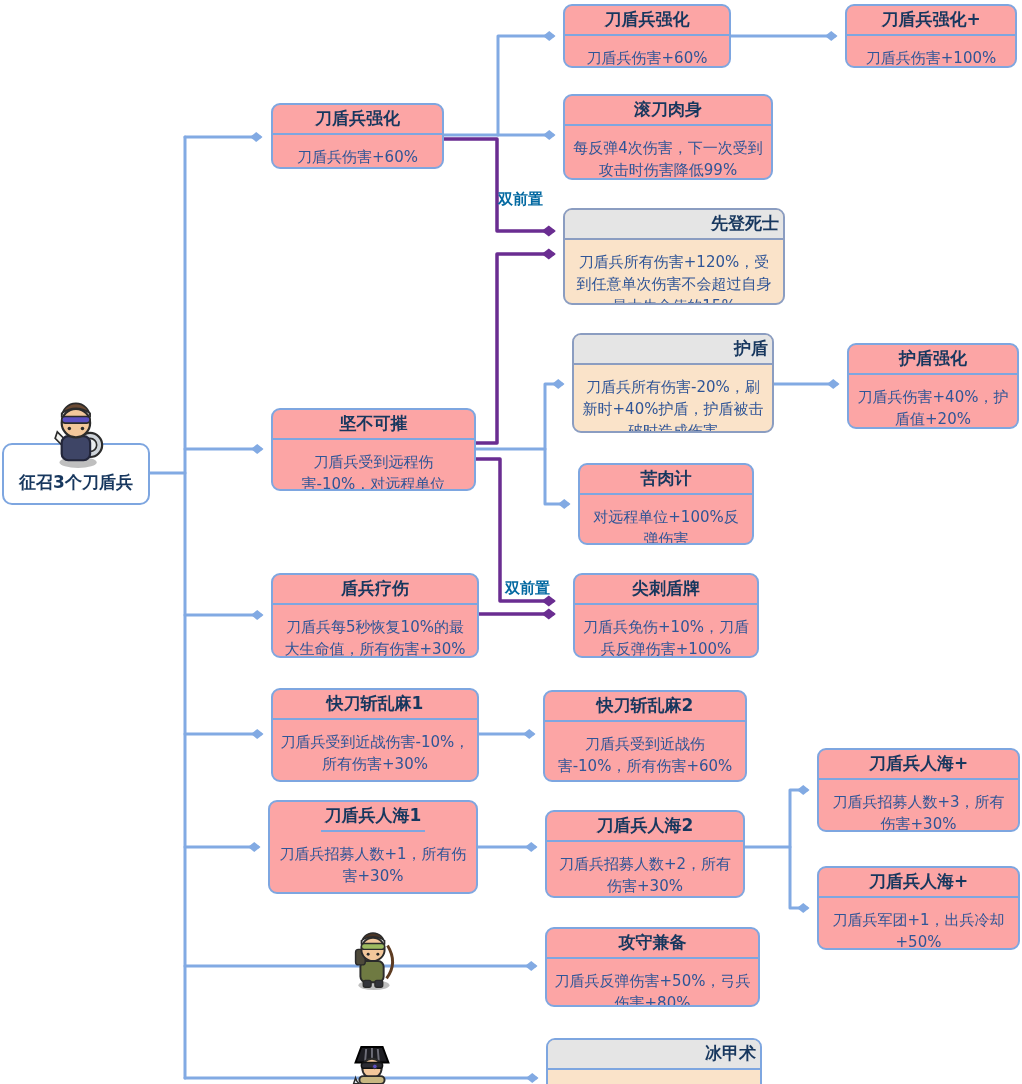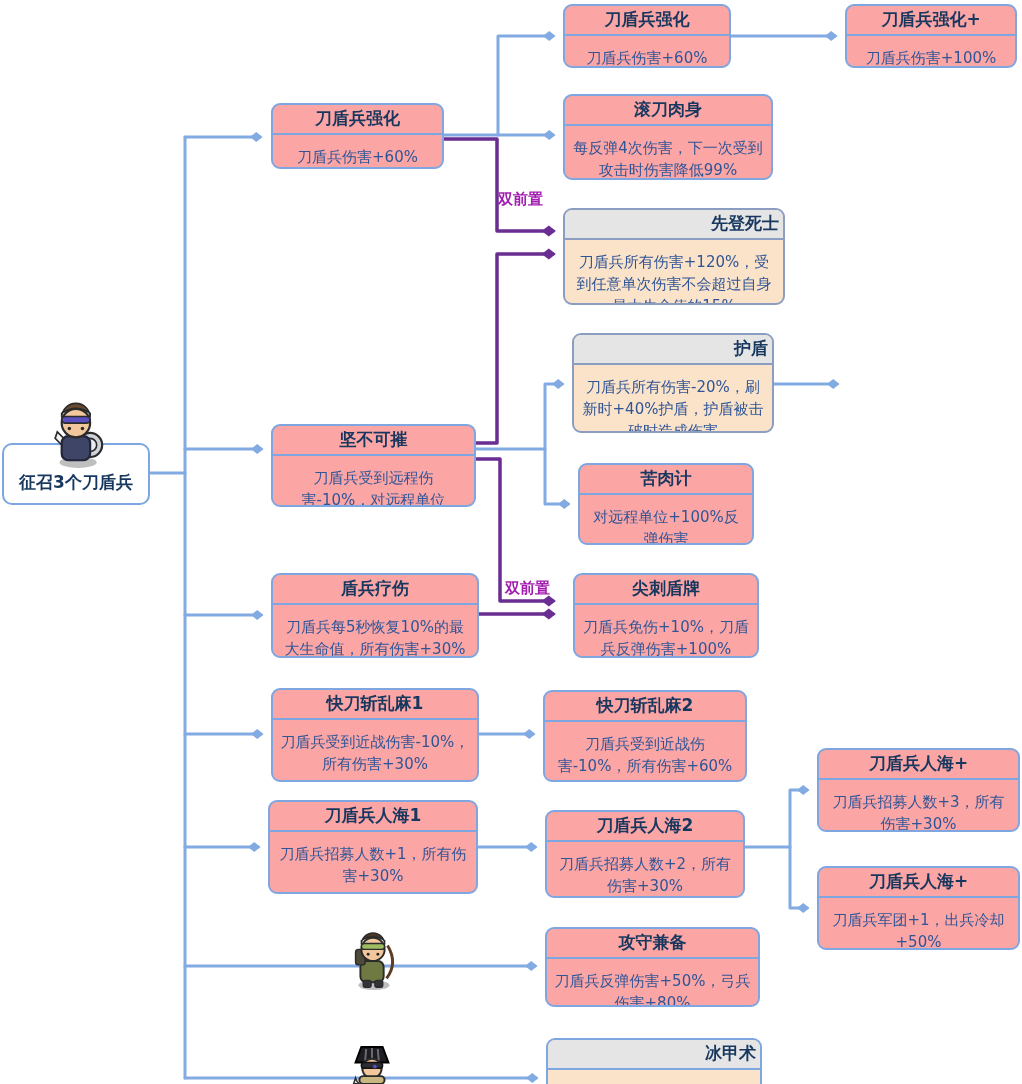--- a/index.html
+++ b/index.html
@@ -19,7 +19,7 @@
   .rootnode{position:absolute;z-index:3;background:#fff;border:2.5px solid #7EA6E0;border-radius:10px;
             display:flex;align-items:flex-end;justify-content:center;box-sizing:border-box;}
   .rootnode .ttl{font-weight:bold;color:#17375E;font-size:17px;padding-bottom:9px;}
-  .edge-label{position:absolute;z-index:4;color:#a21caf;font-weight:bold;font-size:15px;}
+  .edge-label{position:absolute;z-index:4;color:#0369a1;font-weight:bold;font-size:15px;}
   .sprite{position:absolute;z-index:5;}
 </style>
 </head>

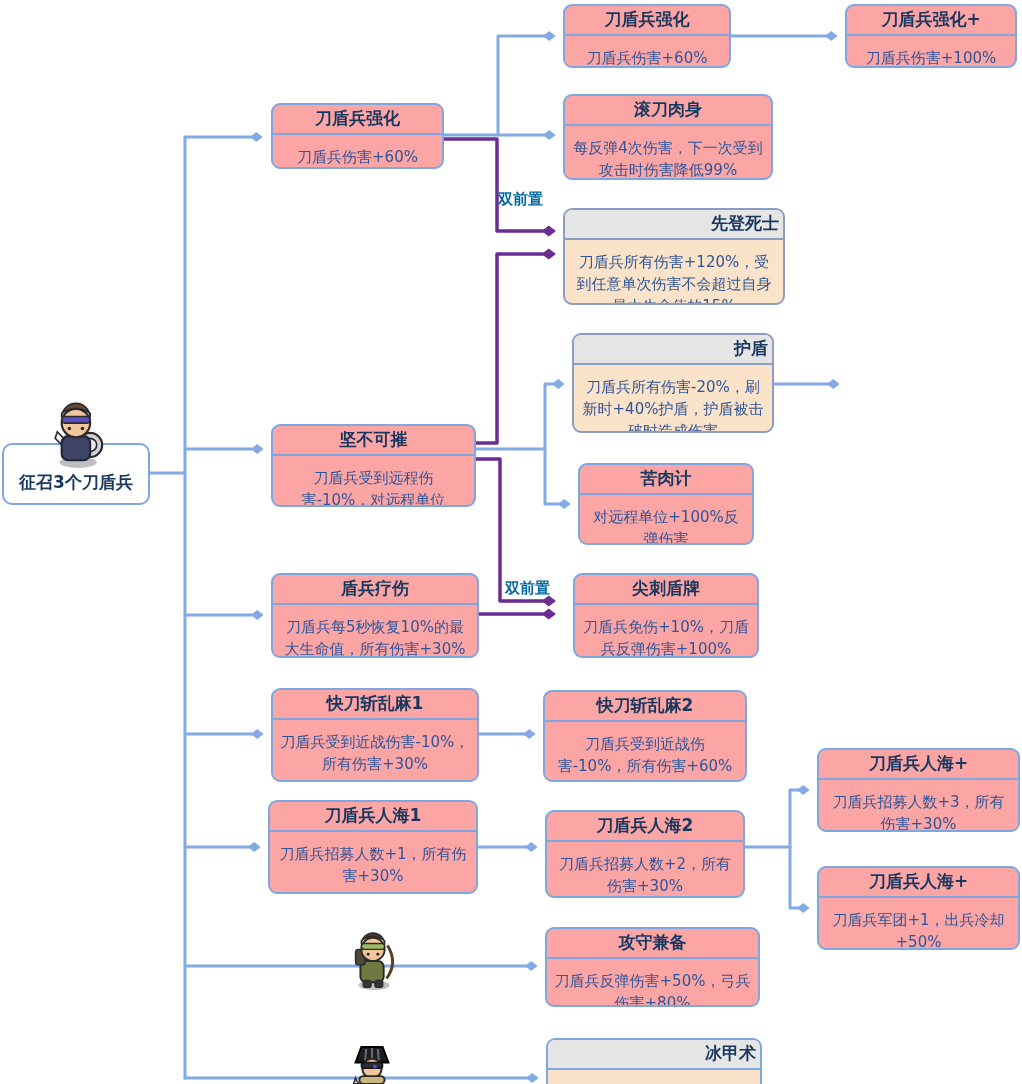--- a/index.html
+++ b/index.html
@@ -139,6 +139,10 @@
     <div class="bd">刀盾兵所有伤害-20%，刷新时+40%护盾，护盾被击破时造成伤害</div>
   </div>
 
+  <div class="node" style="left:847px;top:343px;width:172px;height:86px;">
+    <div class="hd">护盾强化</div>
+    <div class="bd">刀盾兵伤害+40%，护盾值+20%</div>
+  </div>
 
   <div class="node" style="left:271px;top:408px;width:205px;height:83px;margin-top:16px;">
     <div class="hd">坚不可摧</div>

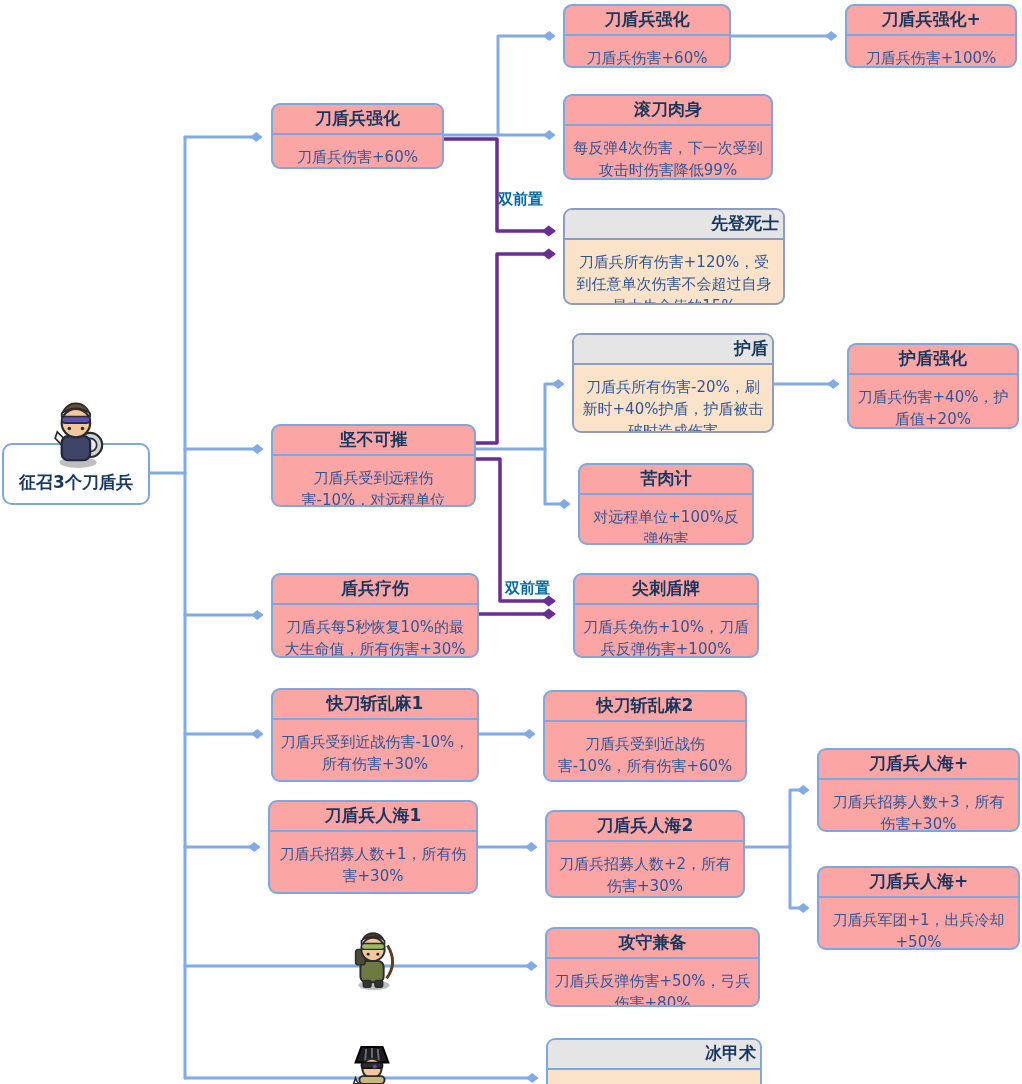--- a/index.html
+++ b/index.html
@@ -144,7 +144,7 @@
     <div class="bd">刀盾兵伤害+40%，护盾值+20%</div>
   </div>
 
-  <div class="node" style="left:271px;top:408px;width:205px;height:83px;margin-top:16px;">
+  <div class="node" style="left:271px;top:408px;width:205px;height:83px;">
     <div class="hd">坚不可摧</div>
     <div class="bd">刀盾兵受到远程伤害-10%，对远程单位+100%反弹伤害</div>
   </div>

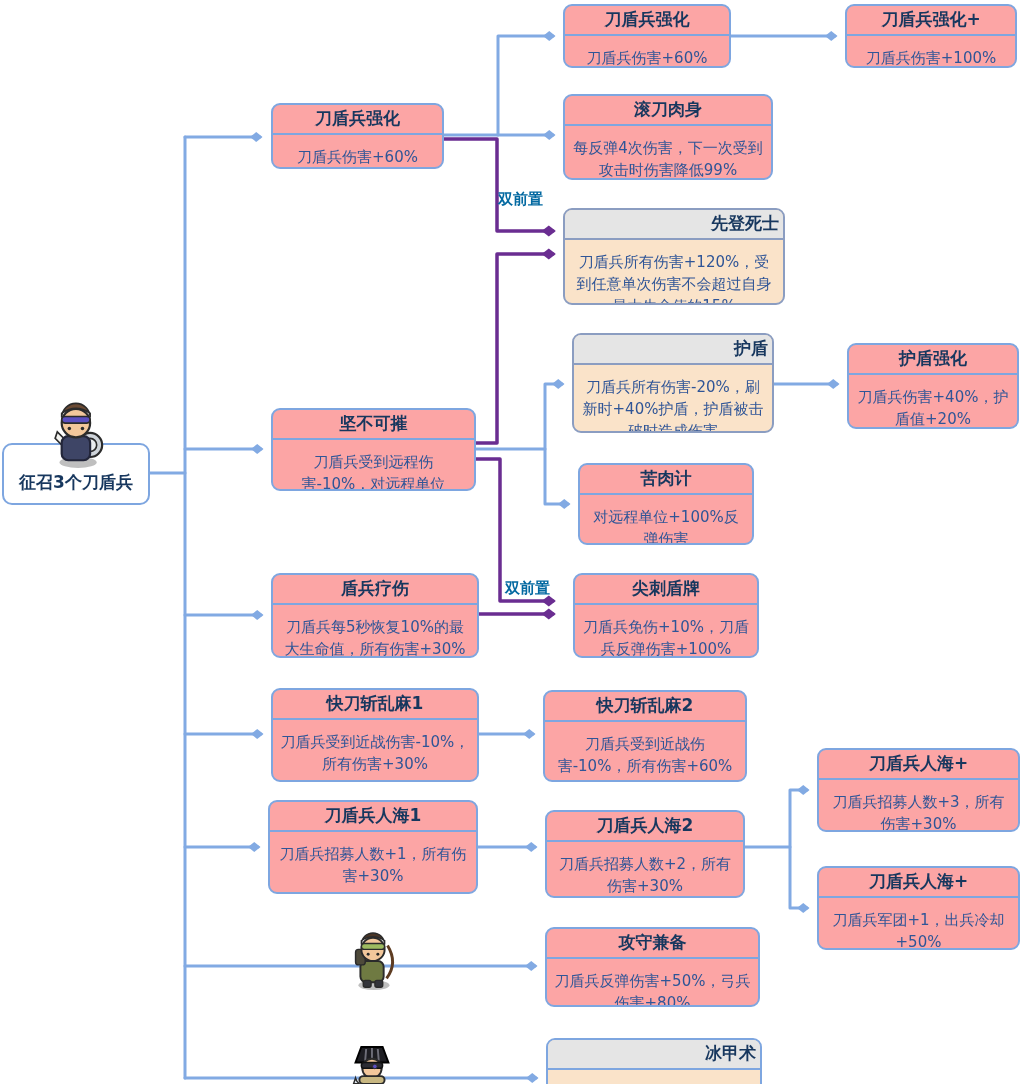--- a/index.html
+++ b/index.html
@@ -174,7 +174,7 @@
     <div class="bd">刀盾兵受到近战伤害-10%，所有伤害+60%</div>
   </div>
 
-  <div class="node" style="left:268px;top:800px;width:210px;height:94px;">
+  <div class="node" style="left:268px;top:800px;width:210px;height:94px;align-items:center;">
     <div class="hd">刀盾兵人海1</div>
     <div class="bd">刀盾兵招募人数+1，所有伤害+30%</div>
   </div>

